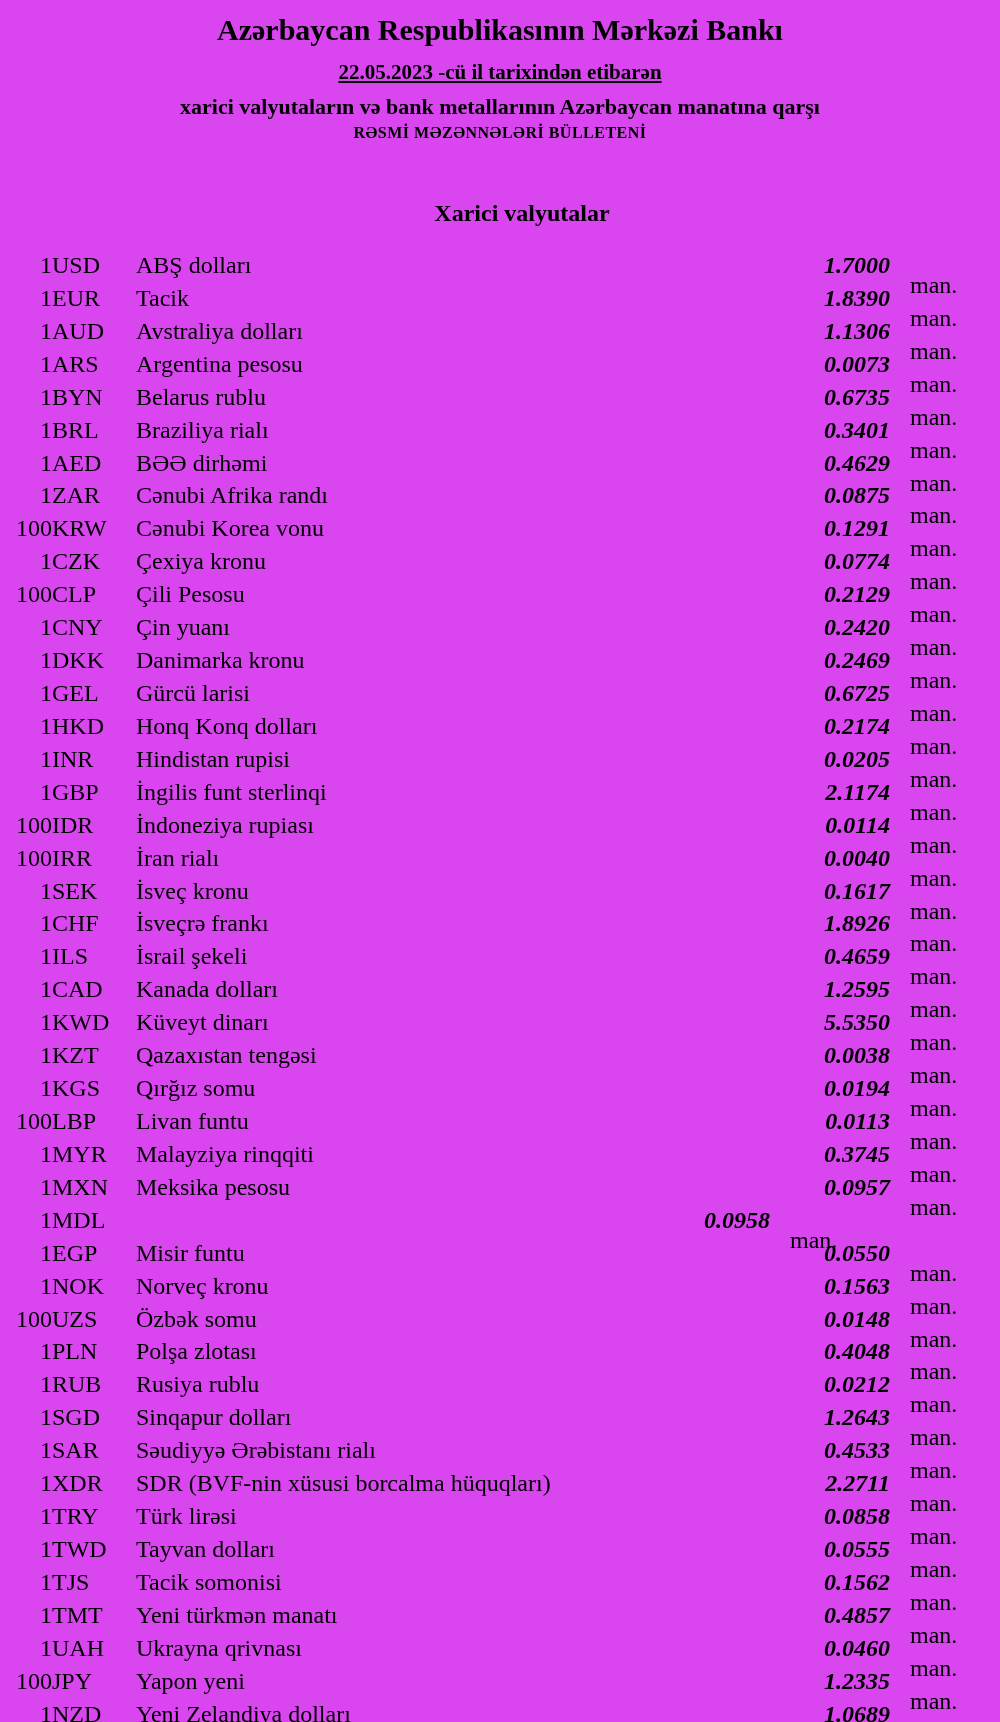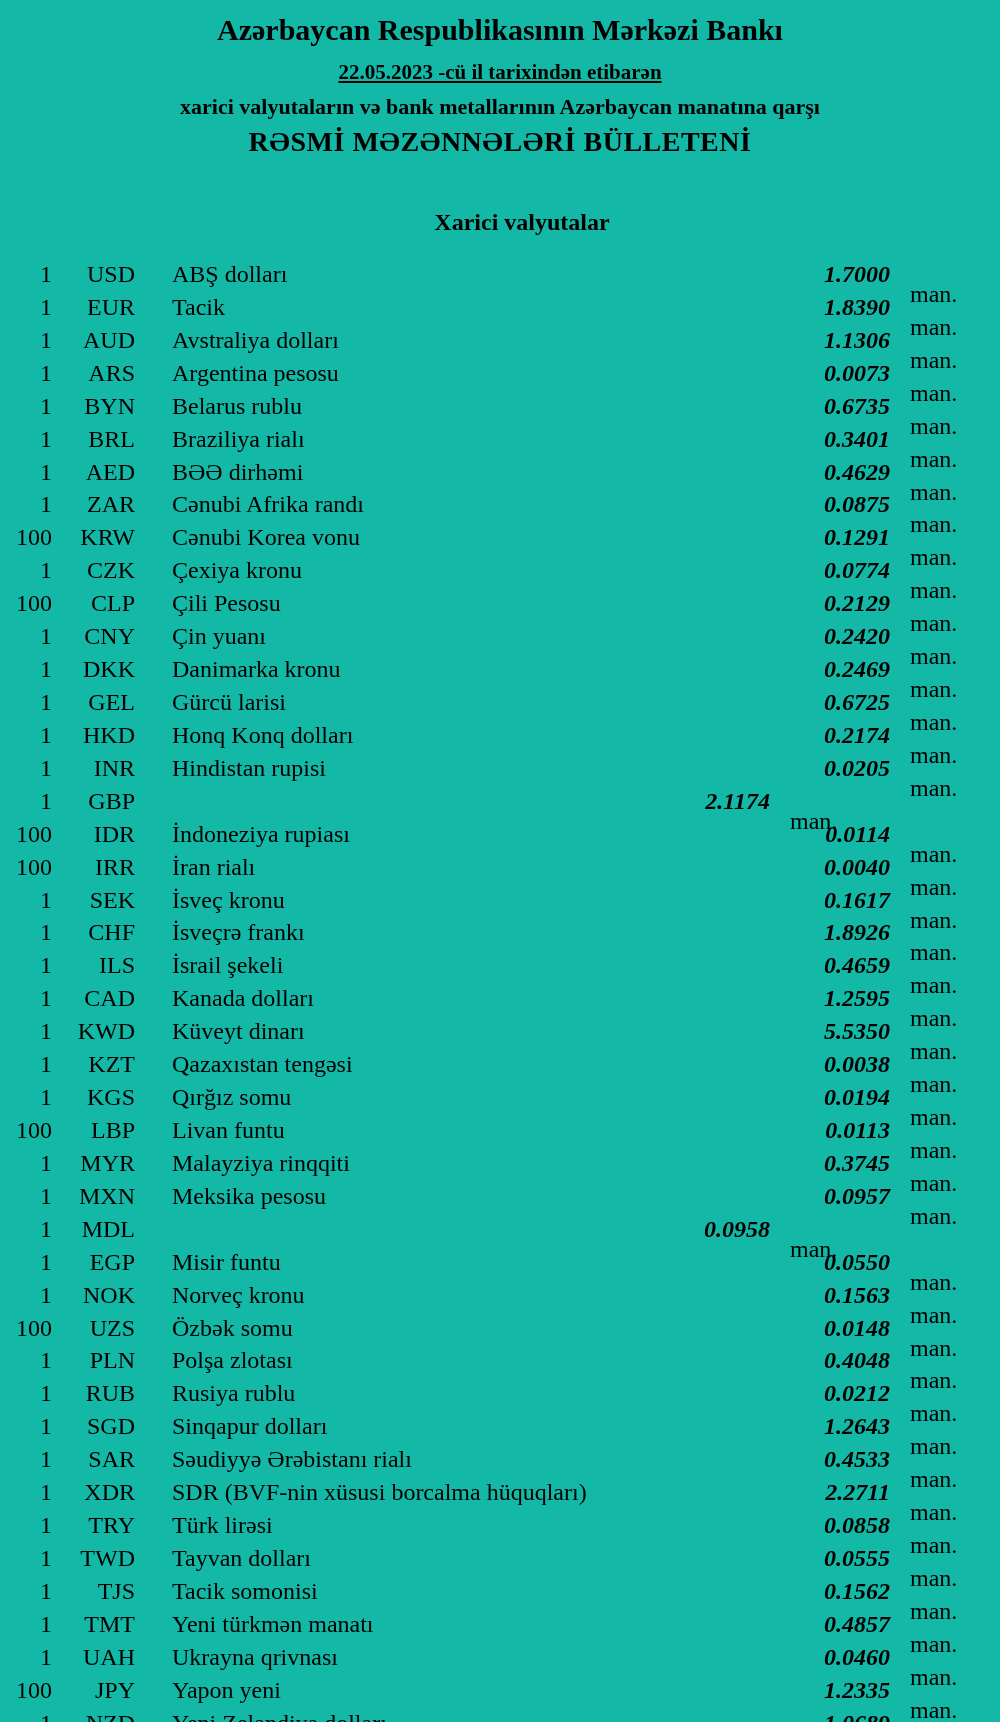--- a/index.html
+++ b/index.html
@@ -11,7 +11,7 @@
     position: relative;
     width: 1000px;
     height: 1722px;
-    background: #14b8a6;
+    background: #d946ef;
     color: #000000;
     font-family: "Liberation Serif", "DejaVu Serif", serif;
     overflow: hidden;

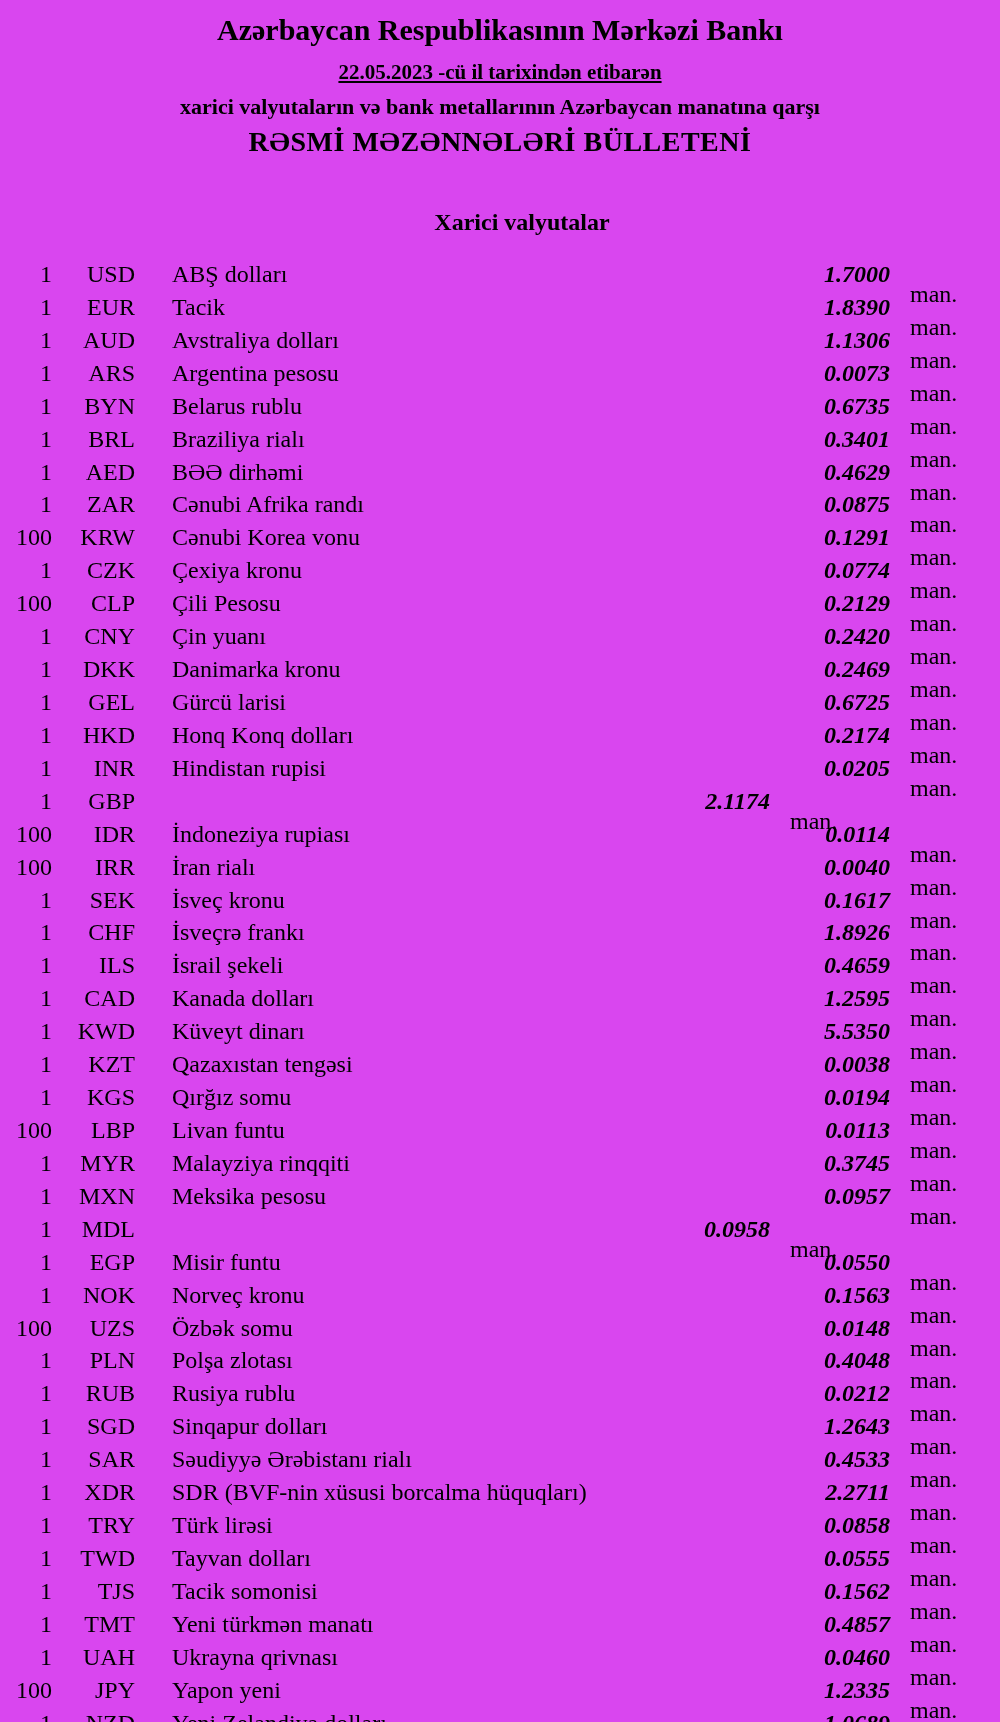--- a/index.html
+++ b/index.html
@@ -39,8 +39,7 @@
     font-weight: bold;
   }
   .bulletin-line {
-    margin-top: 9px;
-    font-size: 28px;
+    font-size: 16px;
     line-height: 26px;
     font-weight: bold;
     letter-spacing: 0.5px;

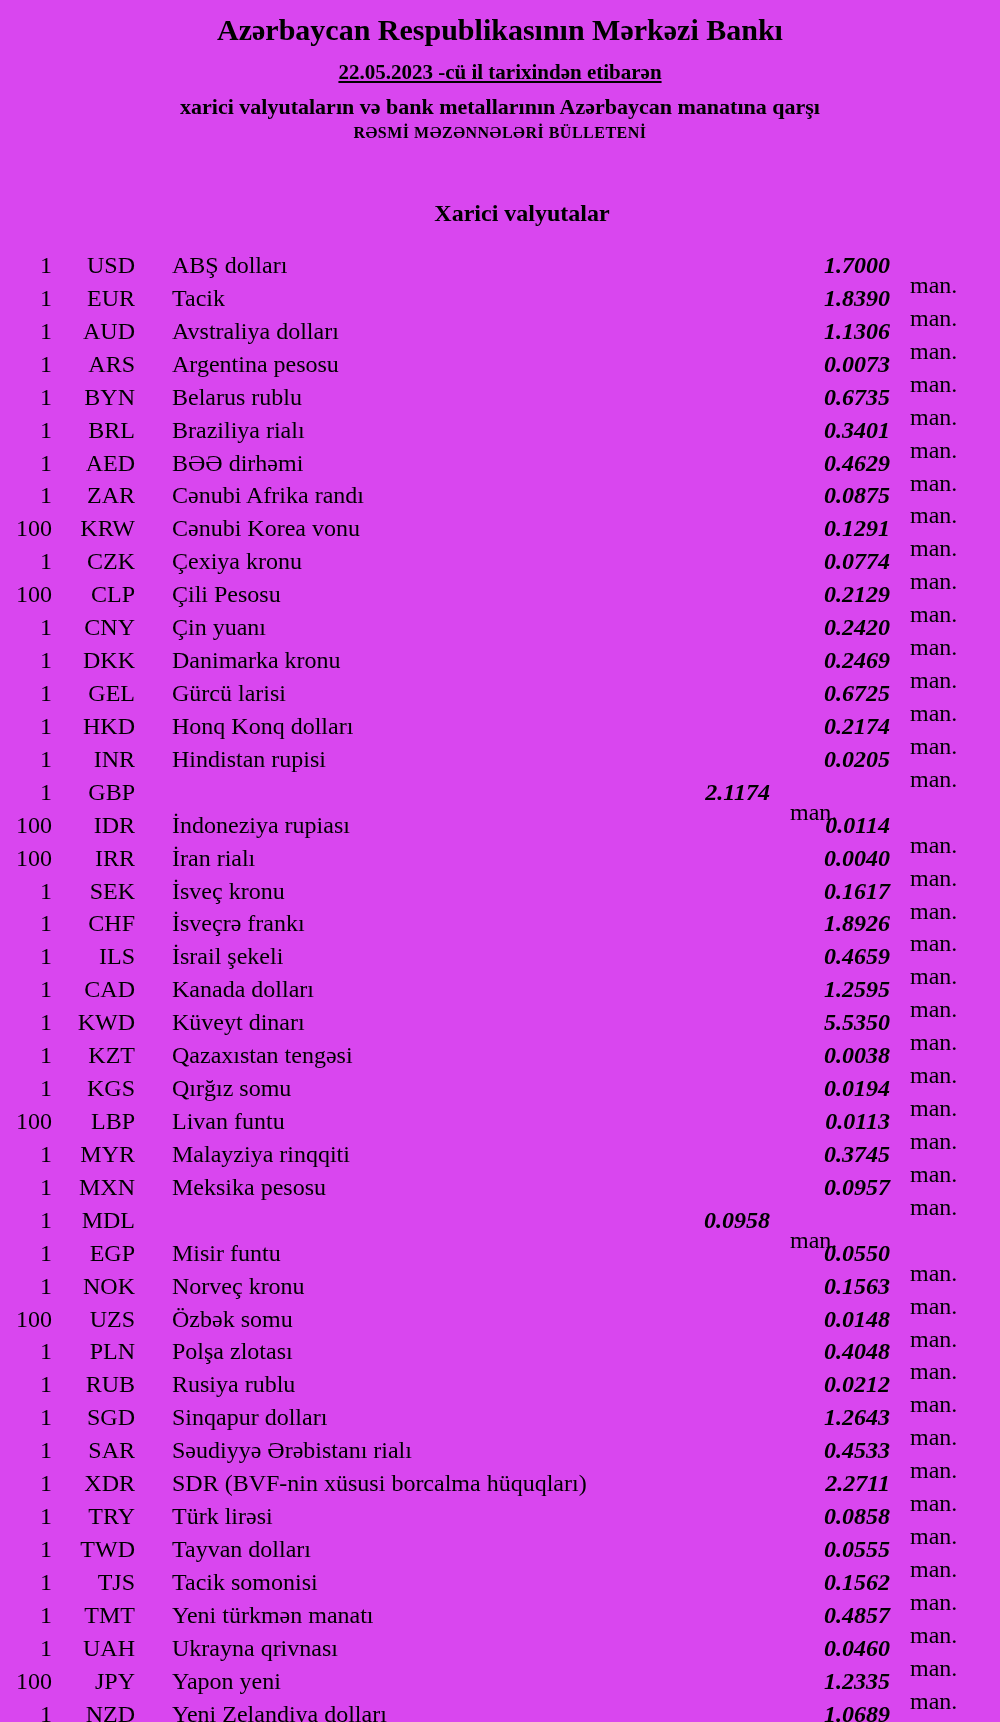--- a/index.html
+++ b/index.html
@@ -69,7 +69,7 @@
     text-align: right;
   }
   .cell-code {
-    text-align: right;
+    text-align: left;
   }
   .cell-name {
     text-align: left;

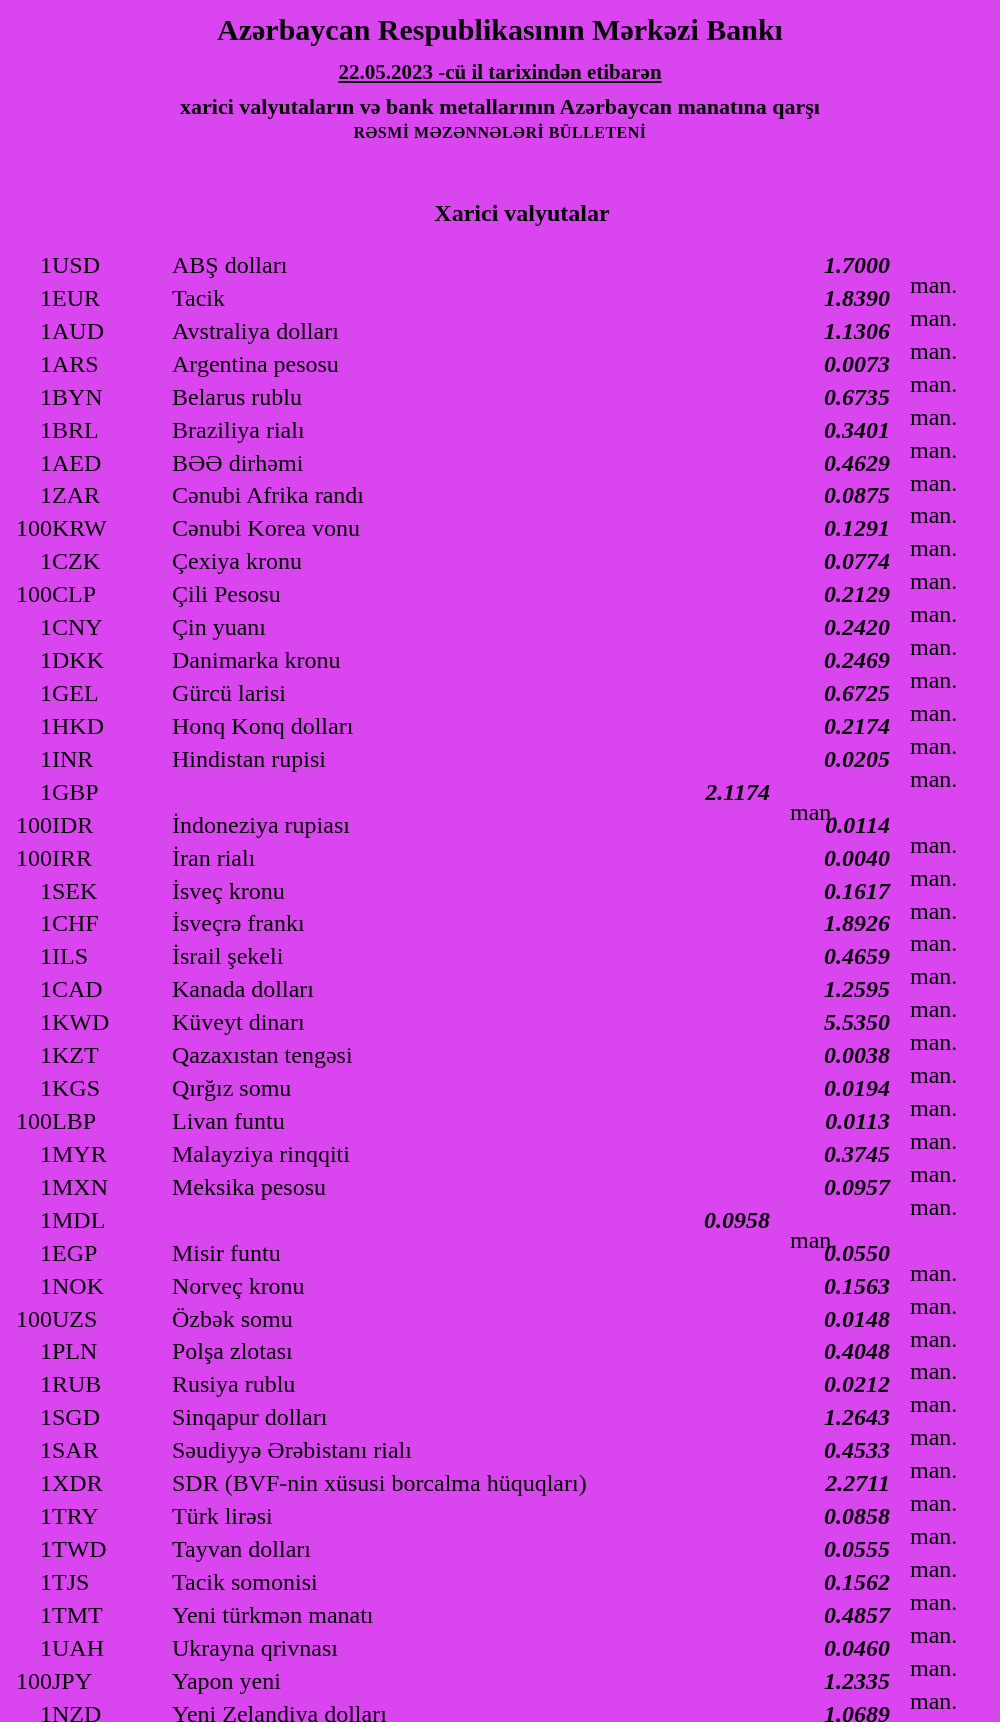--- a/index.html
+++ b/index.html
@@ -75,7 +75,6 @@
     text-align: left;
     padding-left: 1px;
     overflow: hidden;
-    margin-left: 36px;
   }
   .cell-rate {
     text-align: right;

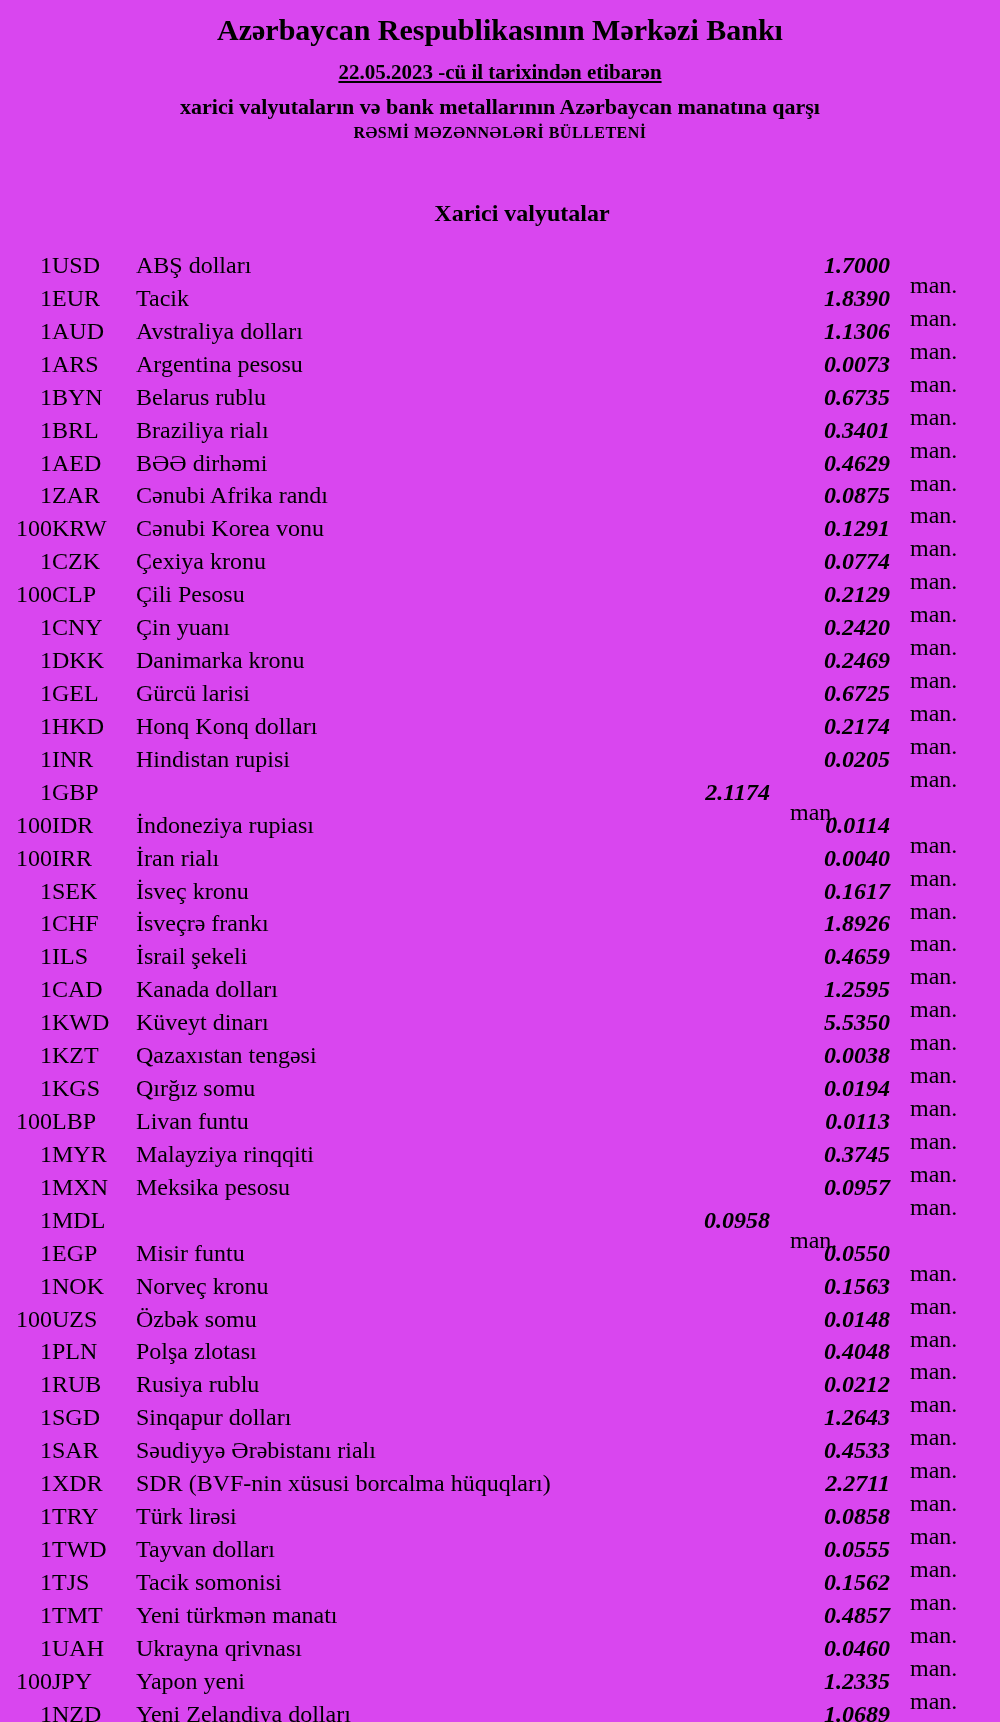--- a/index.html
+++ b/index.html
@@ -233,6 +233,7 @@
     <div class="rate-row">
       <span class="cell-qty">1</span>
       <span class="cell-code">GBP</span>
+      <span class="cell-name">İngilis funt sterlinqi</span>
       <span class="cell-rate">2.1174</span>
       <span class="cell-unit">man.</span>
     </div>

